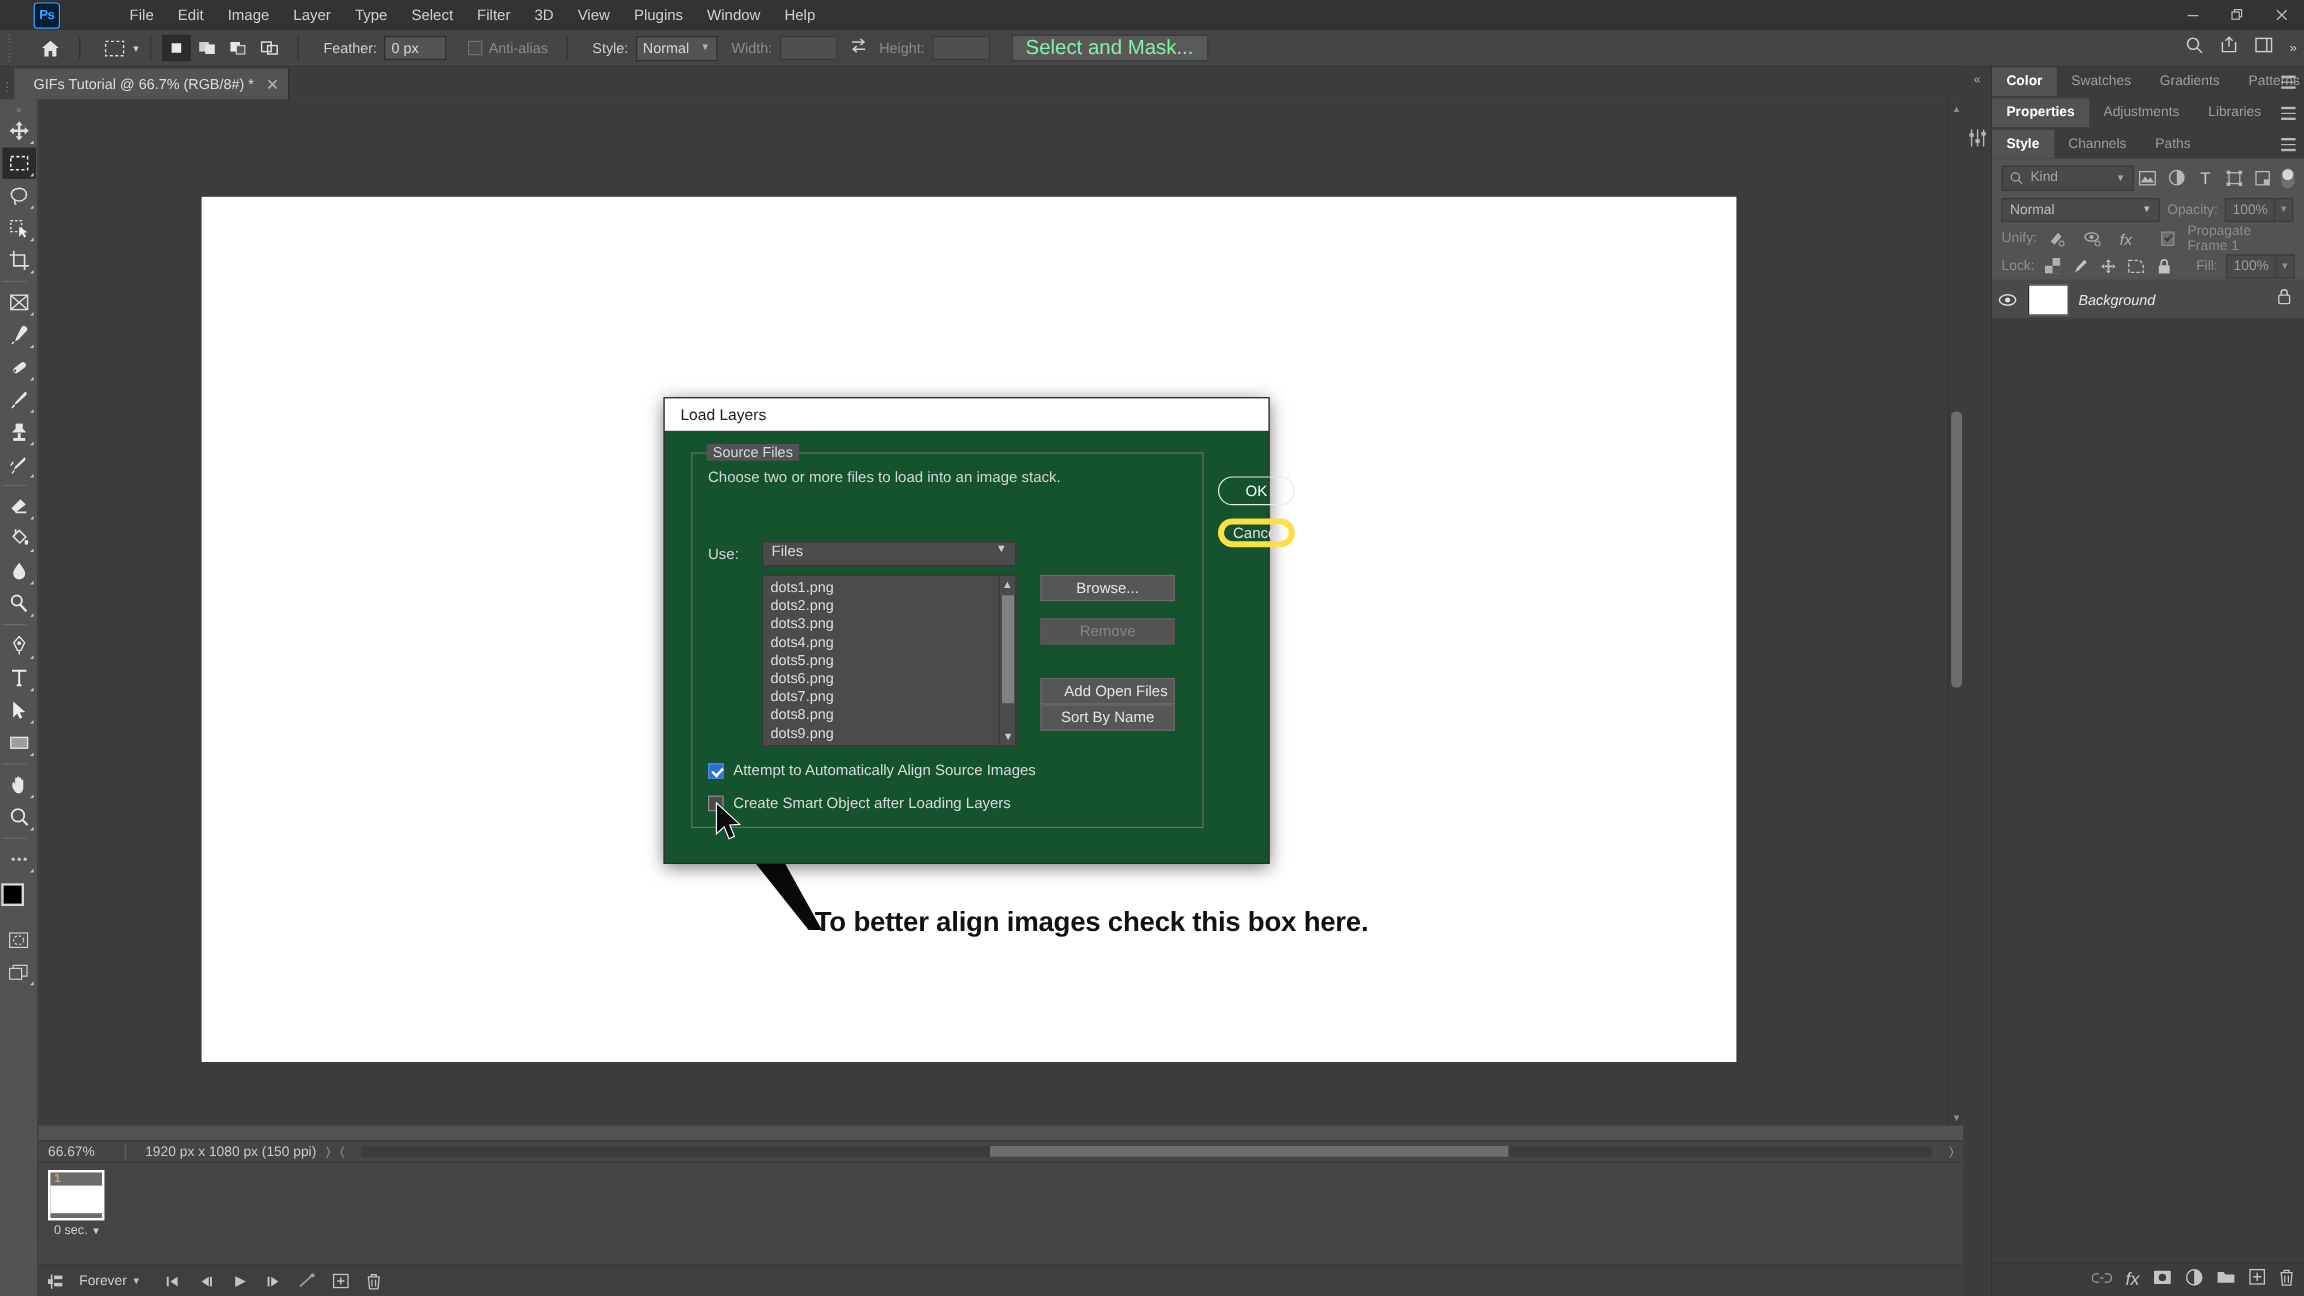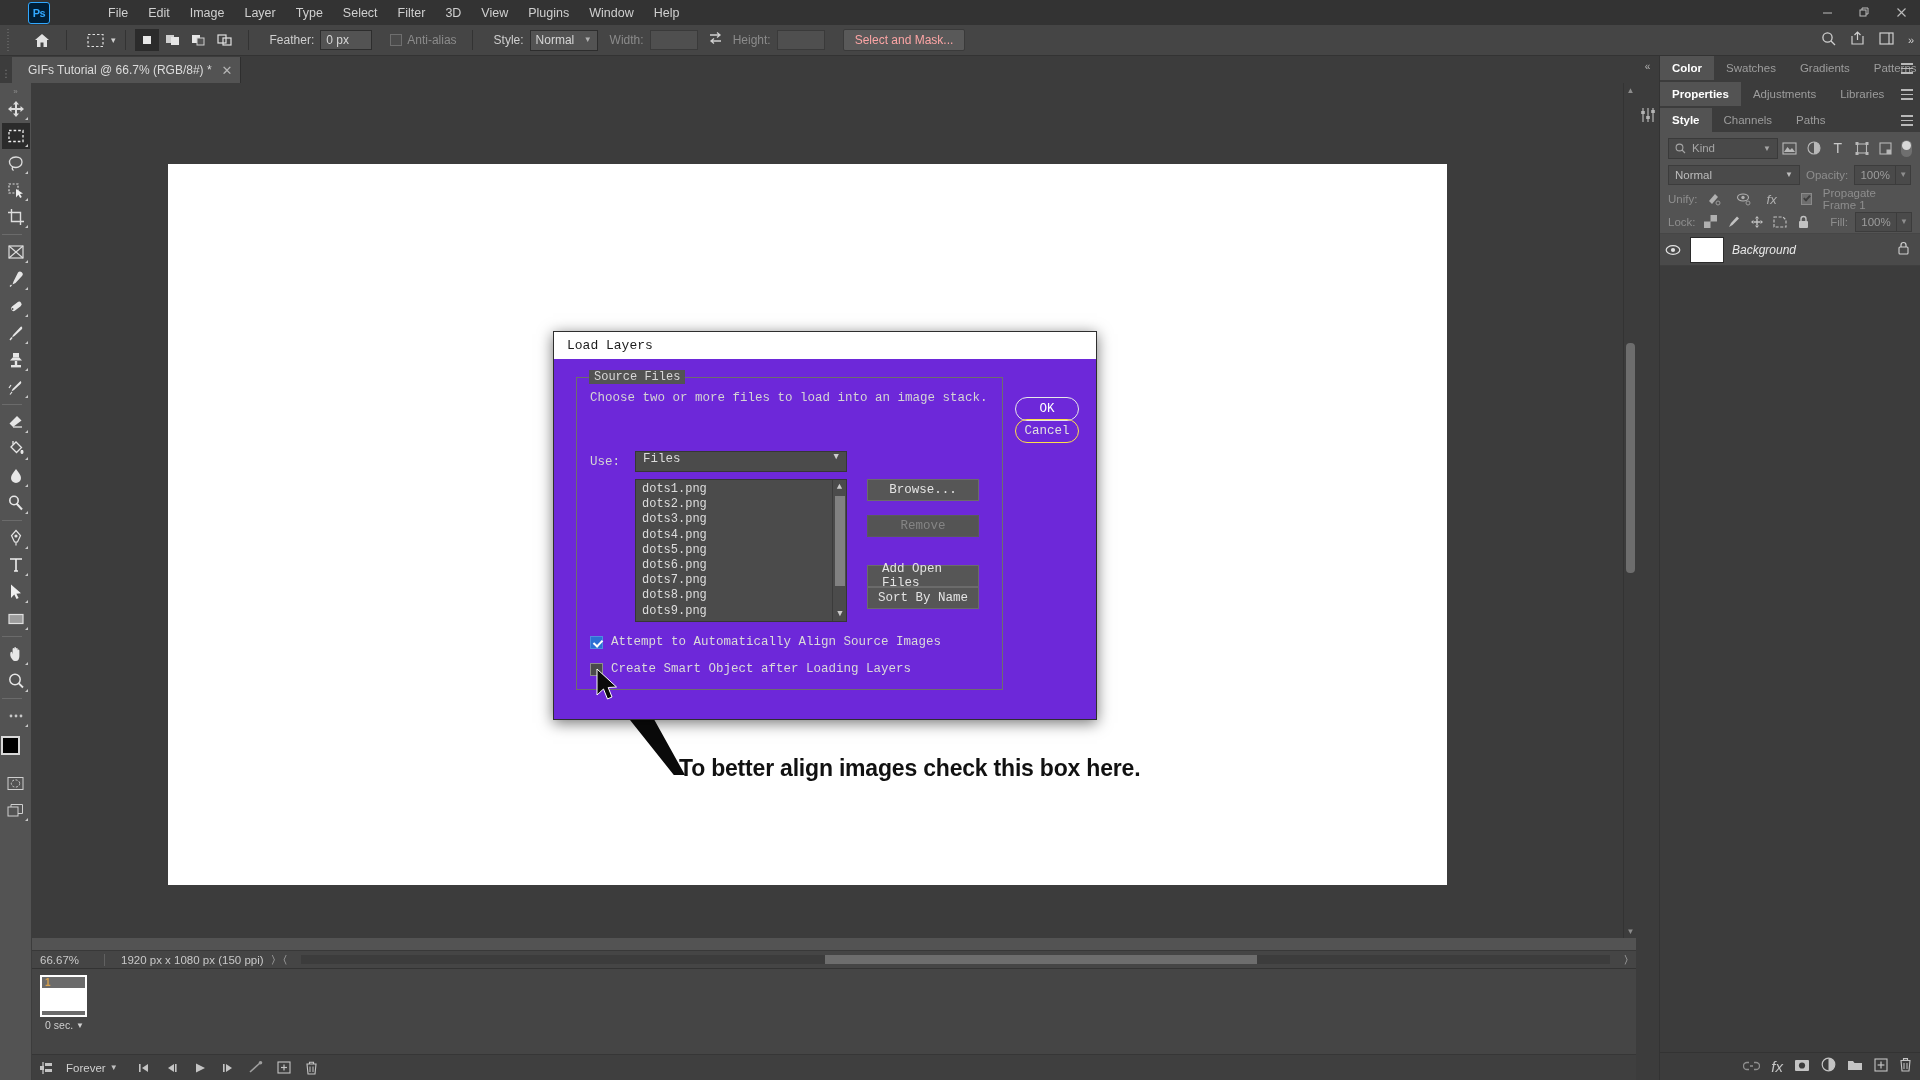--- a/index.html
+++ b/index.html
@@ -63,7 +63,7 @@
   .opt-select .cv { font-size:8px; color:#b0b0b0; }
   .selmask-btn {
     background:#595959; border:1px solid #3a3a3a; border-radius:2px; height:22px;
-    color:#fca5a5; font-size:12px; padding: 0 11px; line-height:20px; margin-left: 18px;
+    color:#86efac; font-size:17px; padding: 0 11px; line-height:20px; margin-left: 18px;
   }
   .opt-right { position:absolute; right: 6px; display:flex; align-items:center; gap:14px;}
 

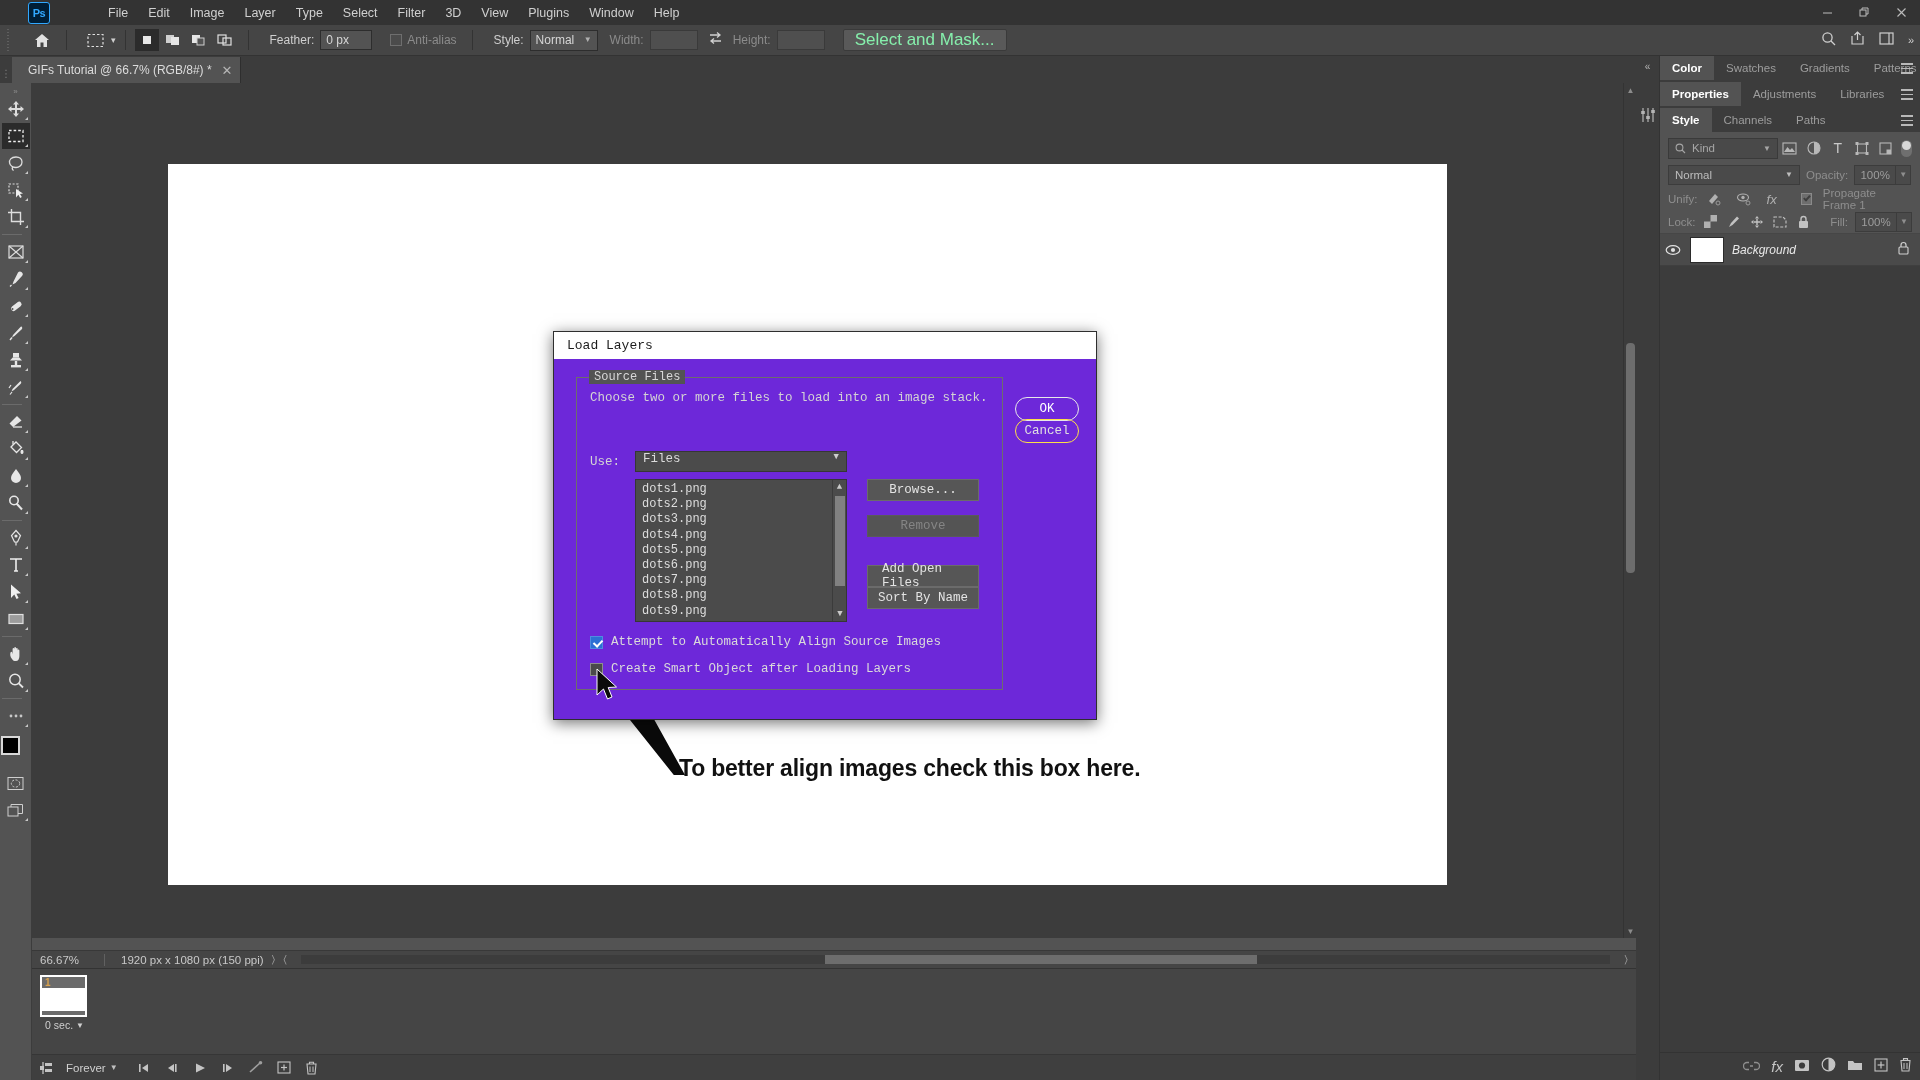--- a/index.html
+++ b/index.html
@@ -224,10 +224,9 @@
 
   
   .dlg {
-    position:absolute; left:553px; top:331px; width:544px; height:389px;
-    background:#6d28d9; box-shadow: 0 3px 14px rgba(0,0,0,.55);
+    position:absolute; left:553px; top:331px; width:505px; height:389px;
+    background:#14532d; box-shadow: 0 3px 14px rgba(0,0,0,.55);
     border:1px solid #2e2e2e;
-    font-family:Liberation Mono, monospace;
   }
   .dlg-title {
     height:27px; background:#ffffff; color:#1c1c1c; font-size:13px;

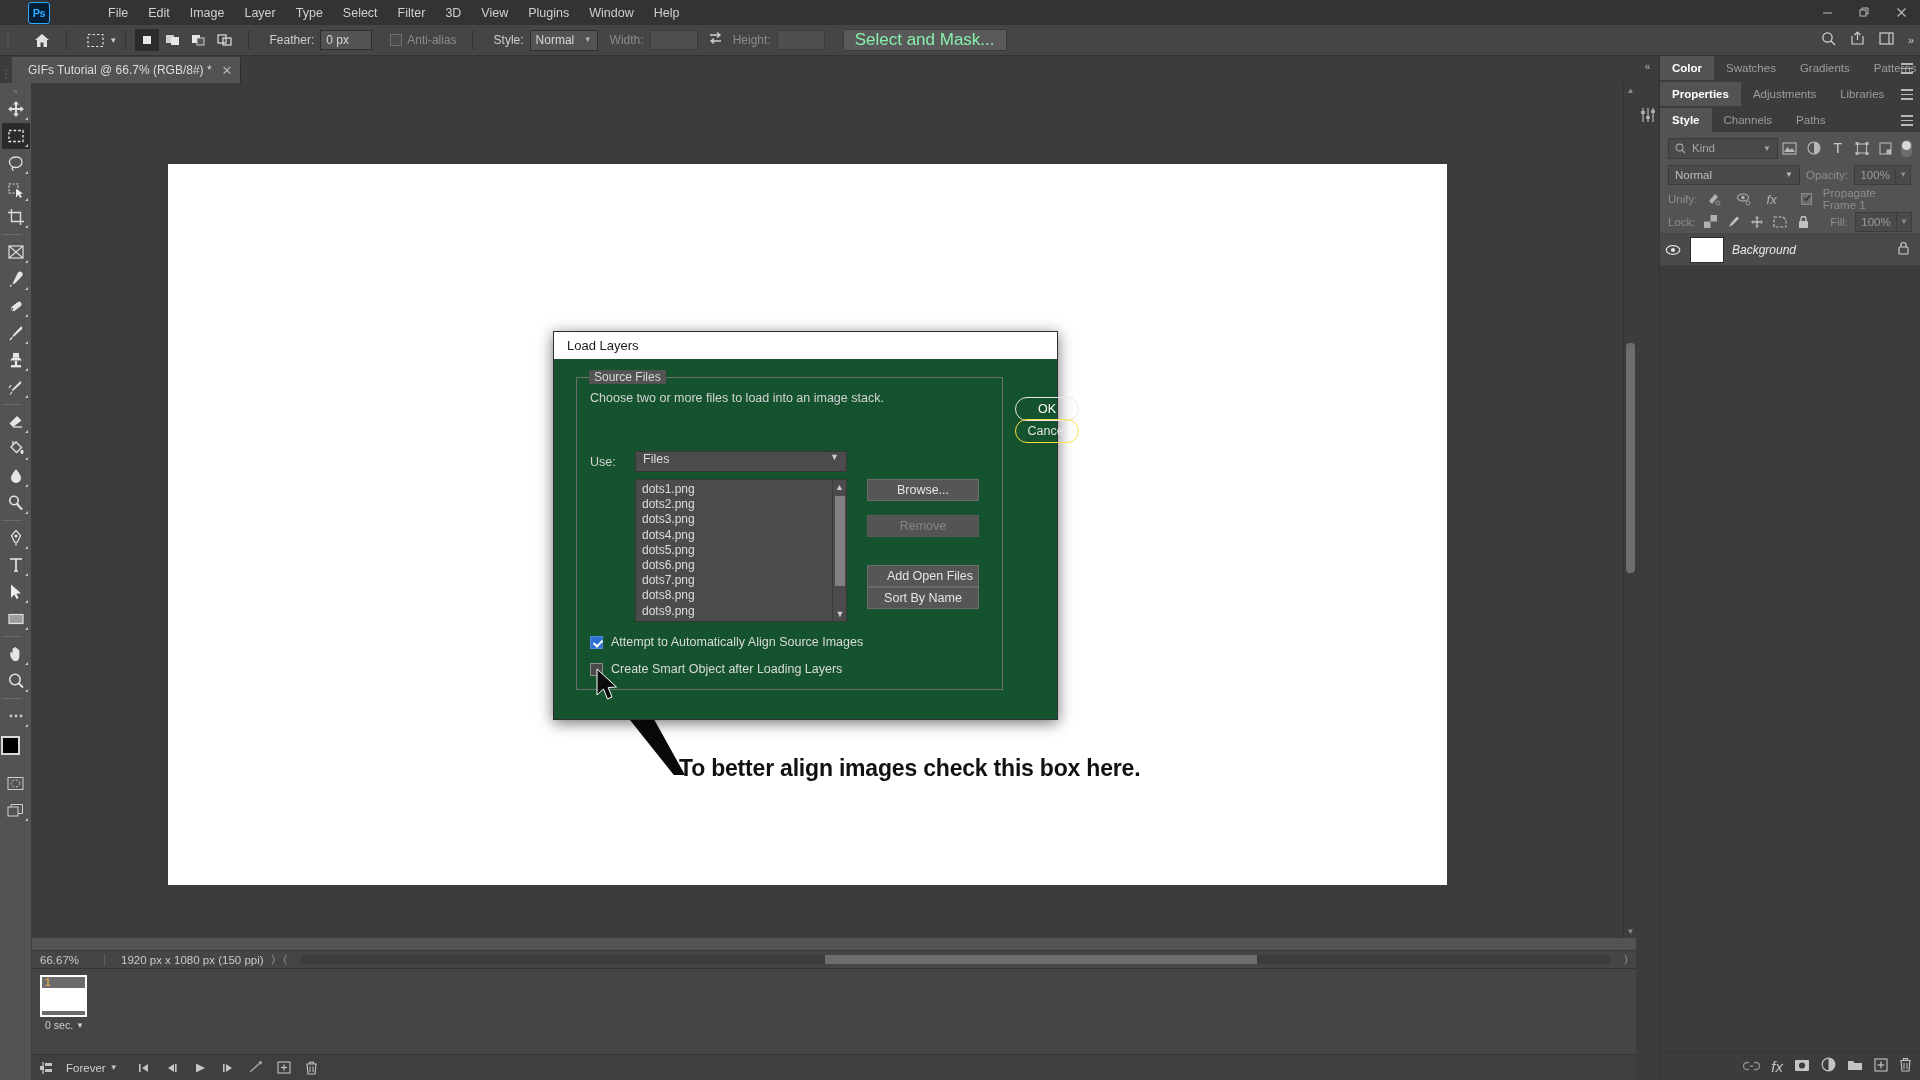--- a/index.html
+++ b/index.html
@@ -278,7 +278,7 @@
     display:flex; align-items:center; justify-content:center; font-size:12.5px;
   }
   .okbtn { top:38px; border:1.5px solid #e8e8e8; color:#ffffff; }
-  .cancelbtn { top:60px; border:1px solid #fde047; color:#e0e0e0; }
+  .cancelbtn { top:73px; border:5px solid #fde047; color:#e0e0e0; }
 
   
   .anno-text {

